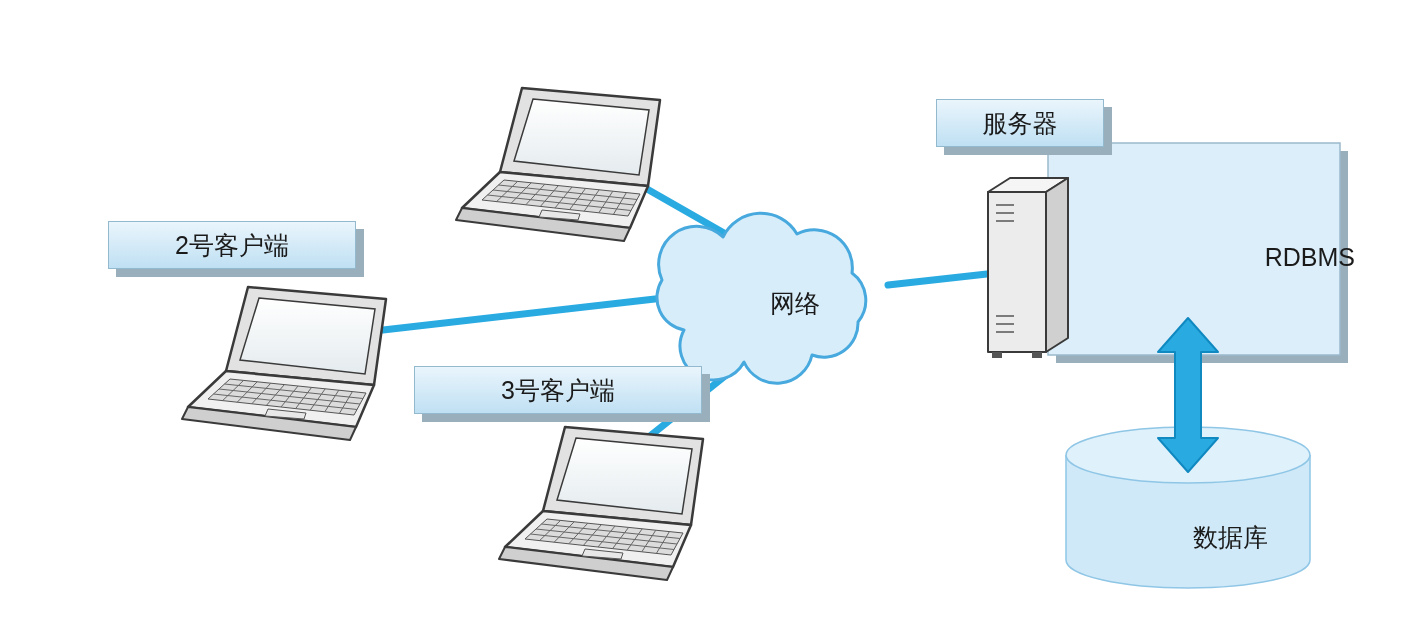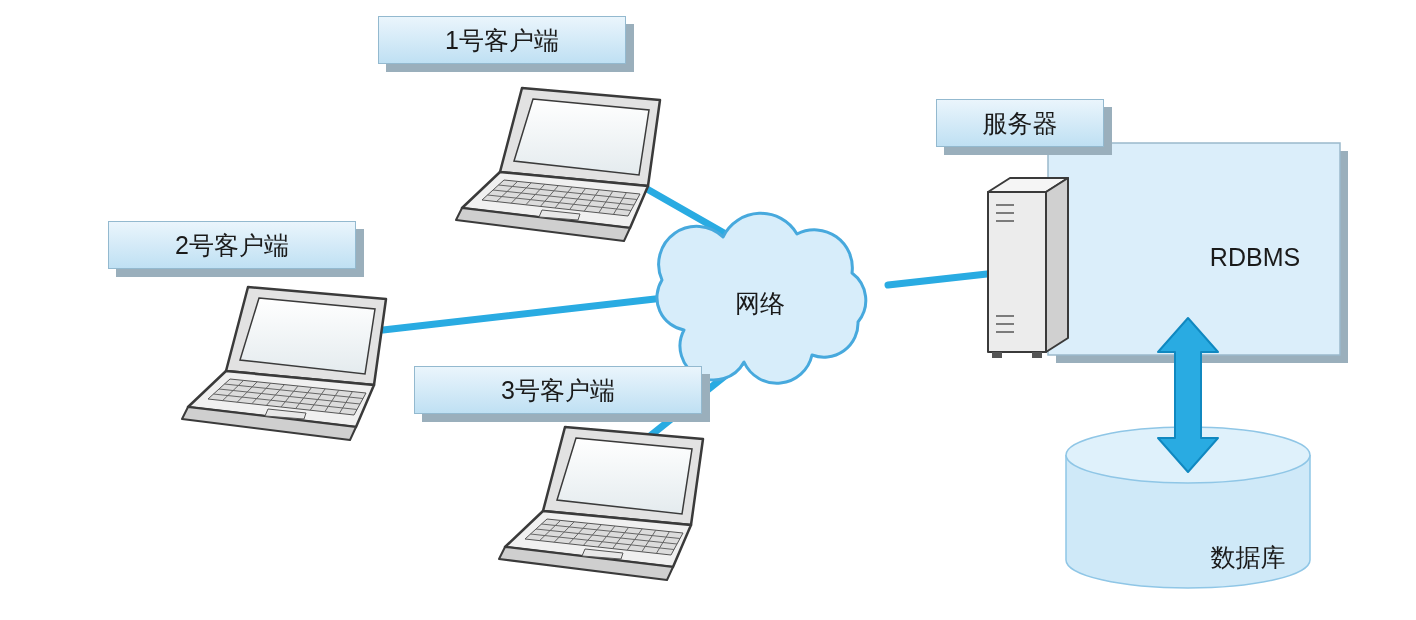--- a/index.html
+++ b/index.html
@@ -85,7 +85,6 @@
     <polygon points="1188,318 1218,352 1201,352 1201,438 1218,438 1188,472 1158,438 1175,438 1175,352 1158,352" fill="#29abe2" stroke="#1088c0" stroke-width="2" stroke-linejoin="round"></polygon>
   </svg>
 
-  <div class="label-box" style="left:378px; top:16px; width:248px;">1号客户端</div>
   <div class="label-box" style="left:108px; top:221px; width:248px;">2号客户端</div>
   <div class="label-box" style="left:414px; top:366px; width:288px;">3号客户端</div>
   <div class="label-box" style="left:936px; top:99px; width:168px;">服务器</div>

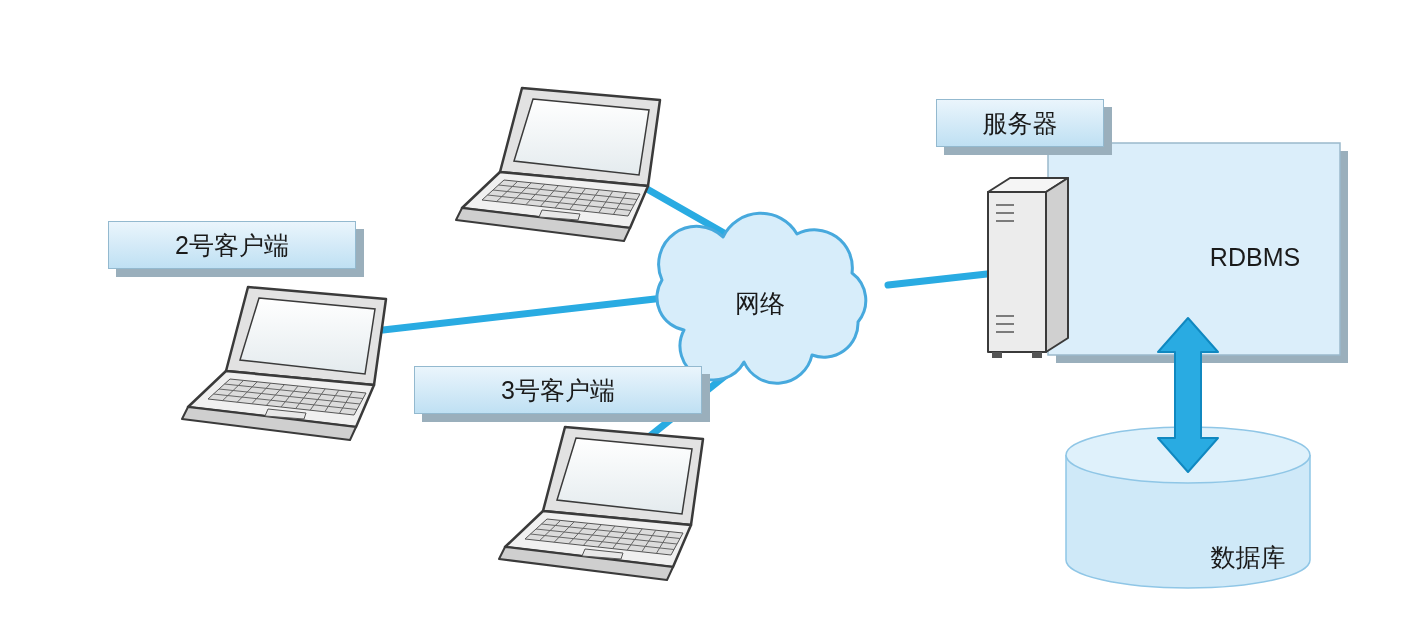--- a/index.html
+++ b/index.html
@@ -23,7 +23,7 @@
   }
   .float-label {
     position:absolute;
-    text-align:center;
+    text-align:right;
     font-size:25px; color:#1a1a1a;
   }
 </style>

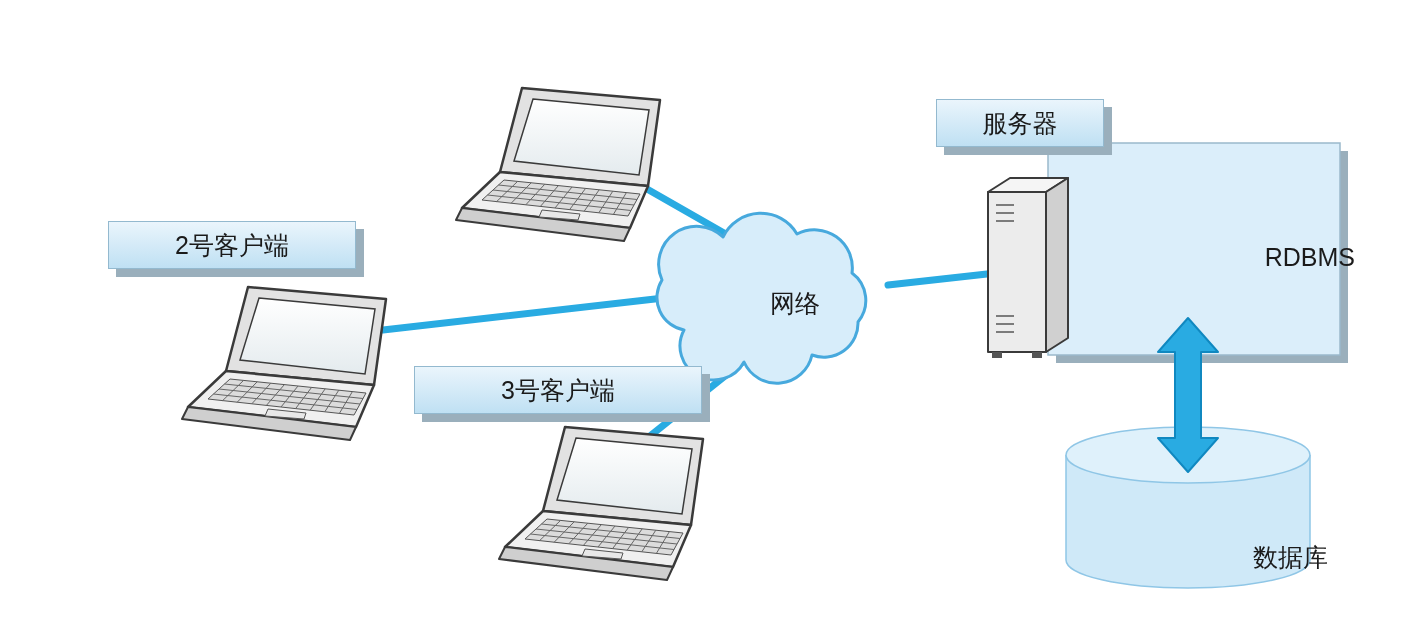--- a/index.html
+++ b/index.html
@@ -91,7 +91,7 @@
 
   <div class="float-label" style="left:700px; top:287px; width:120px;">网络</div>
   <div class="float-label" style="left:1155px; top:243px; width:200px;">RDBMS</div>
-  <div class="float-label" style="left:1168px; top:521px; width:160px;margin-top:20px;">数据库</div>
+  <div class="float-label" style="left:1108px; top:521px; width:160px;">数据库</div>
 
 </div>
 

